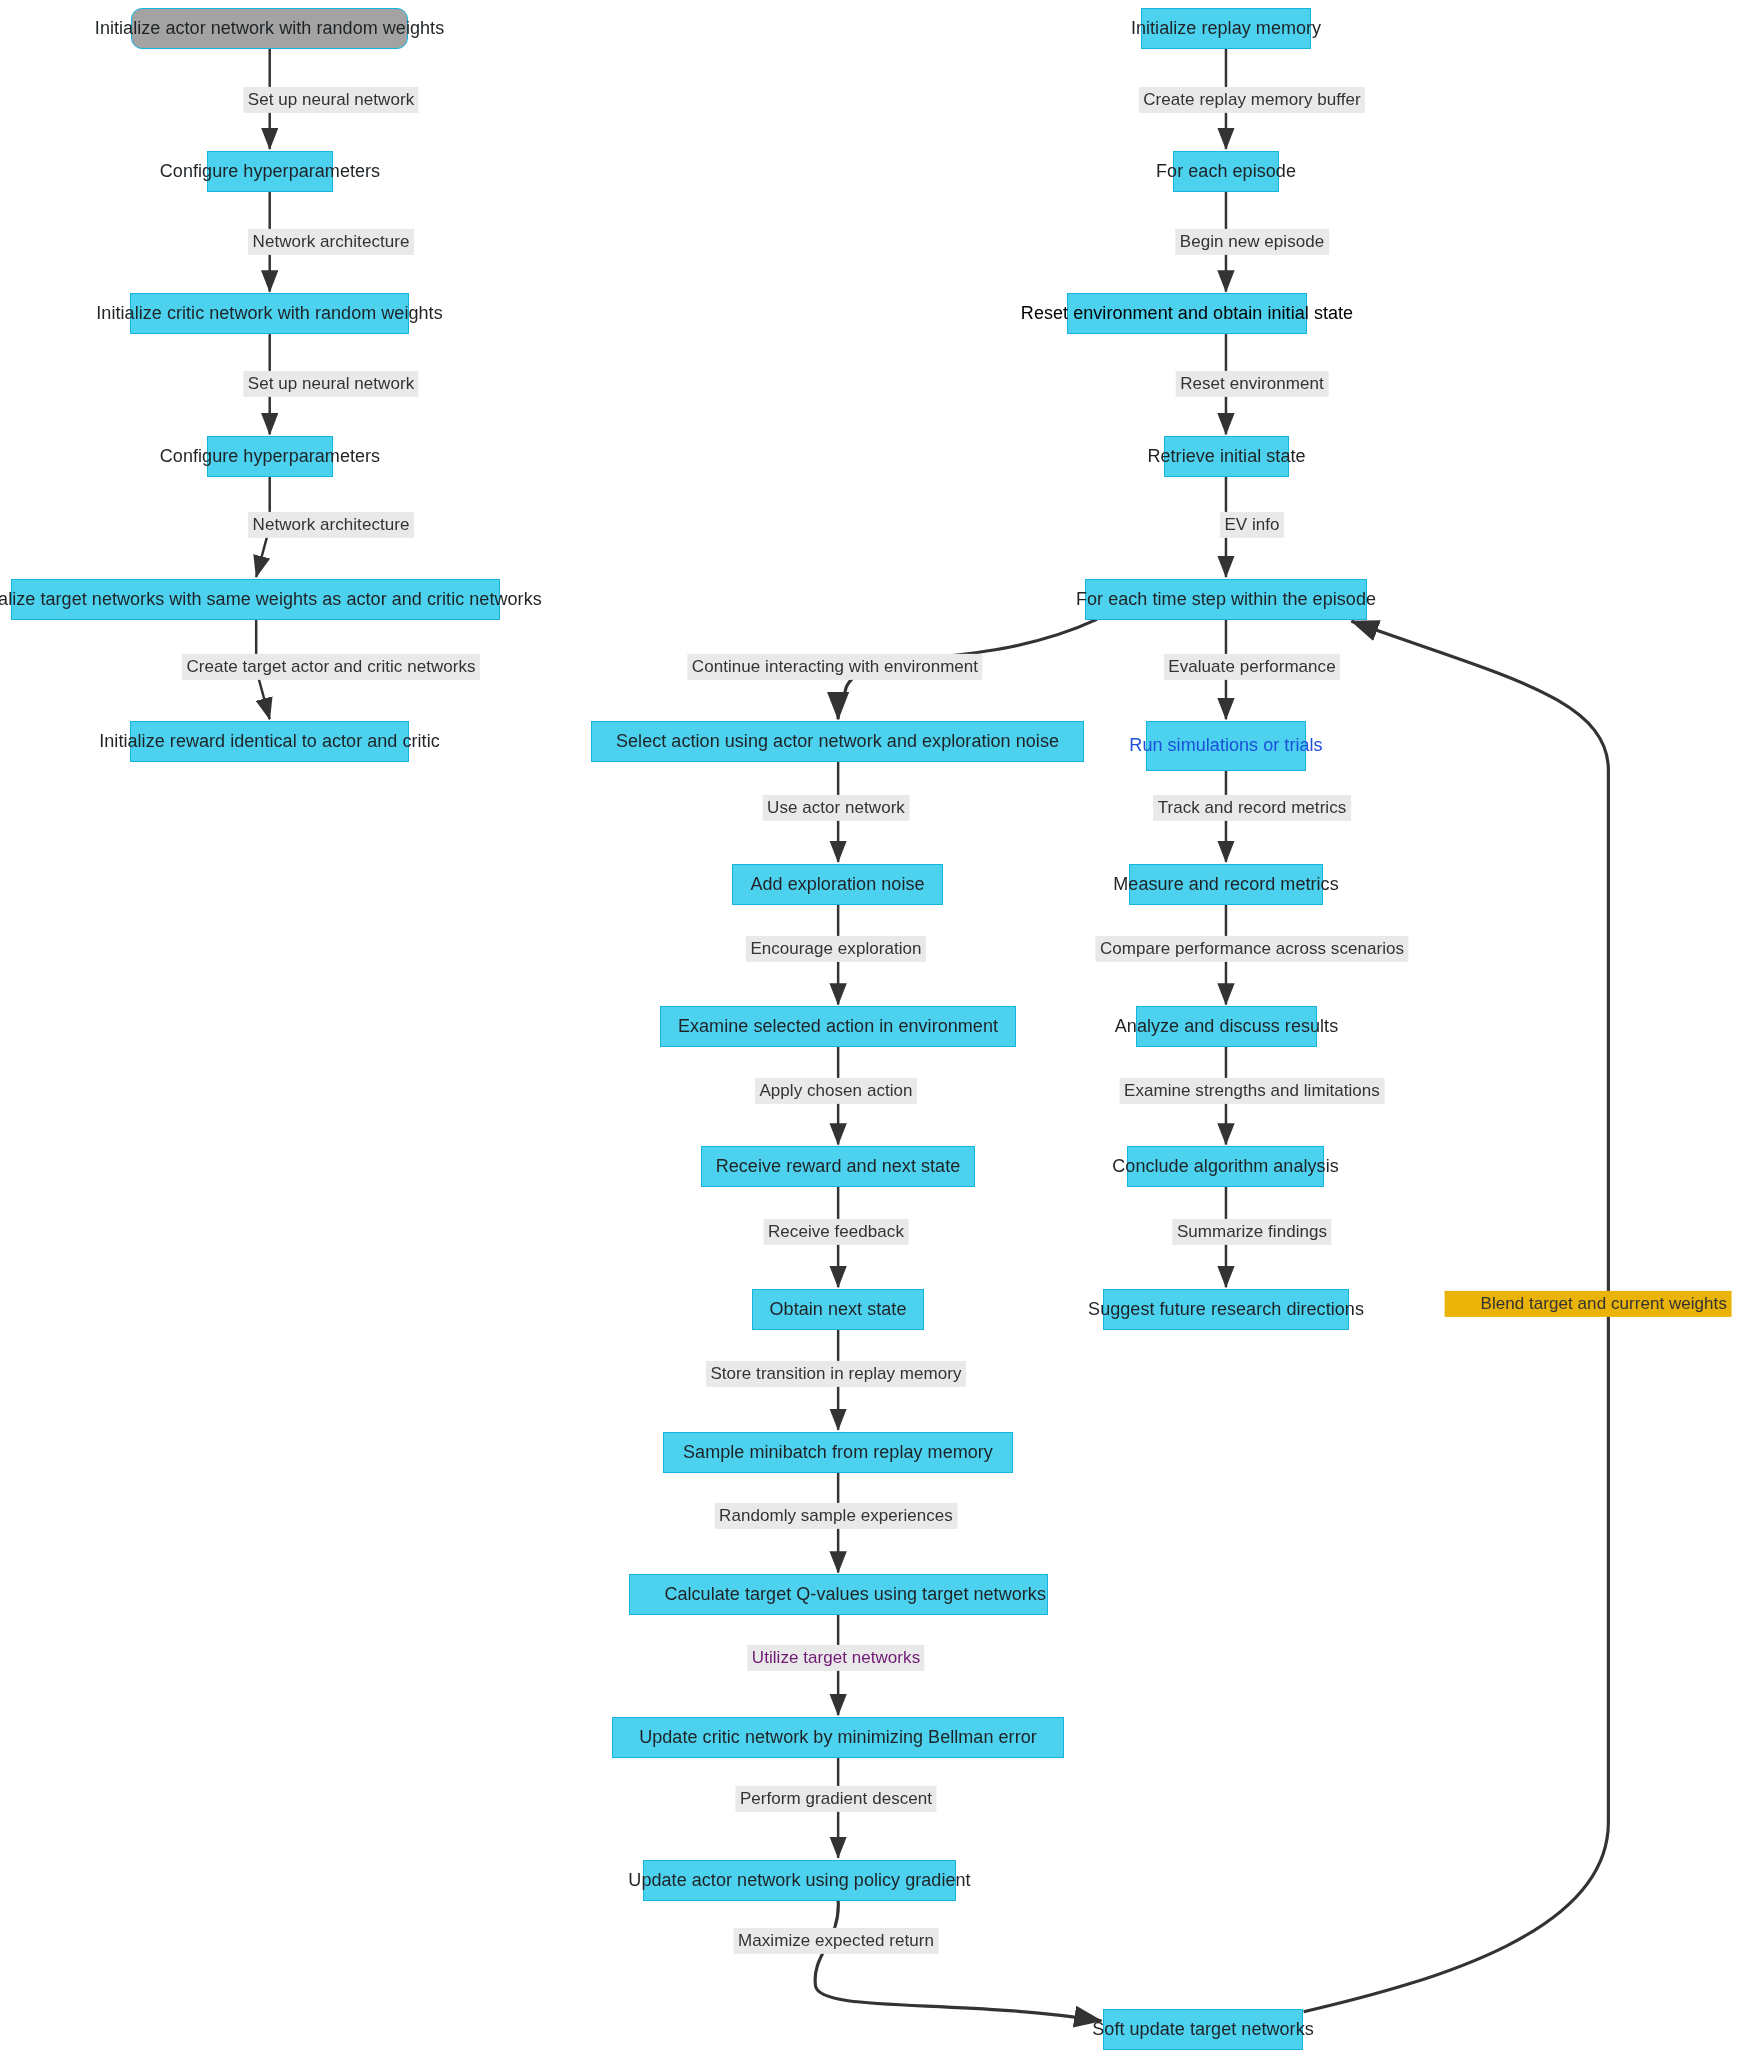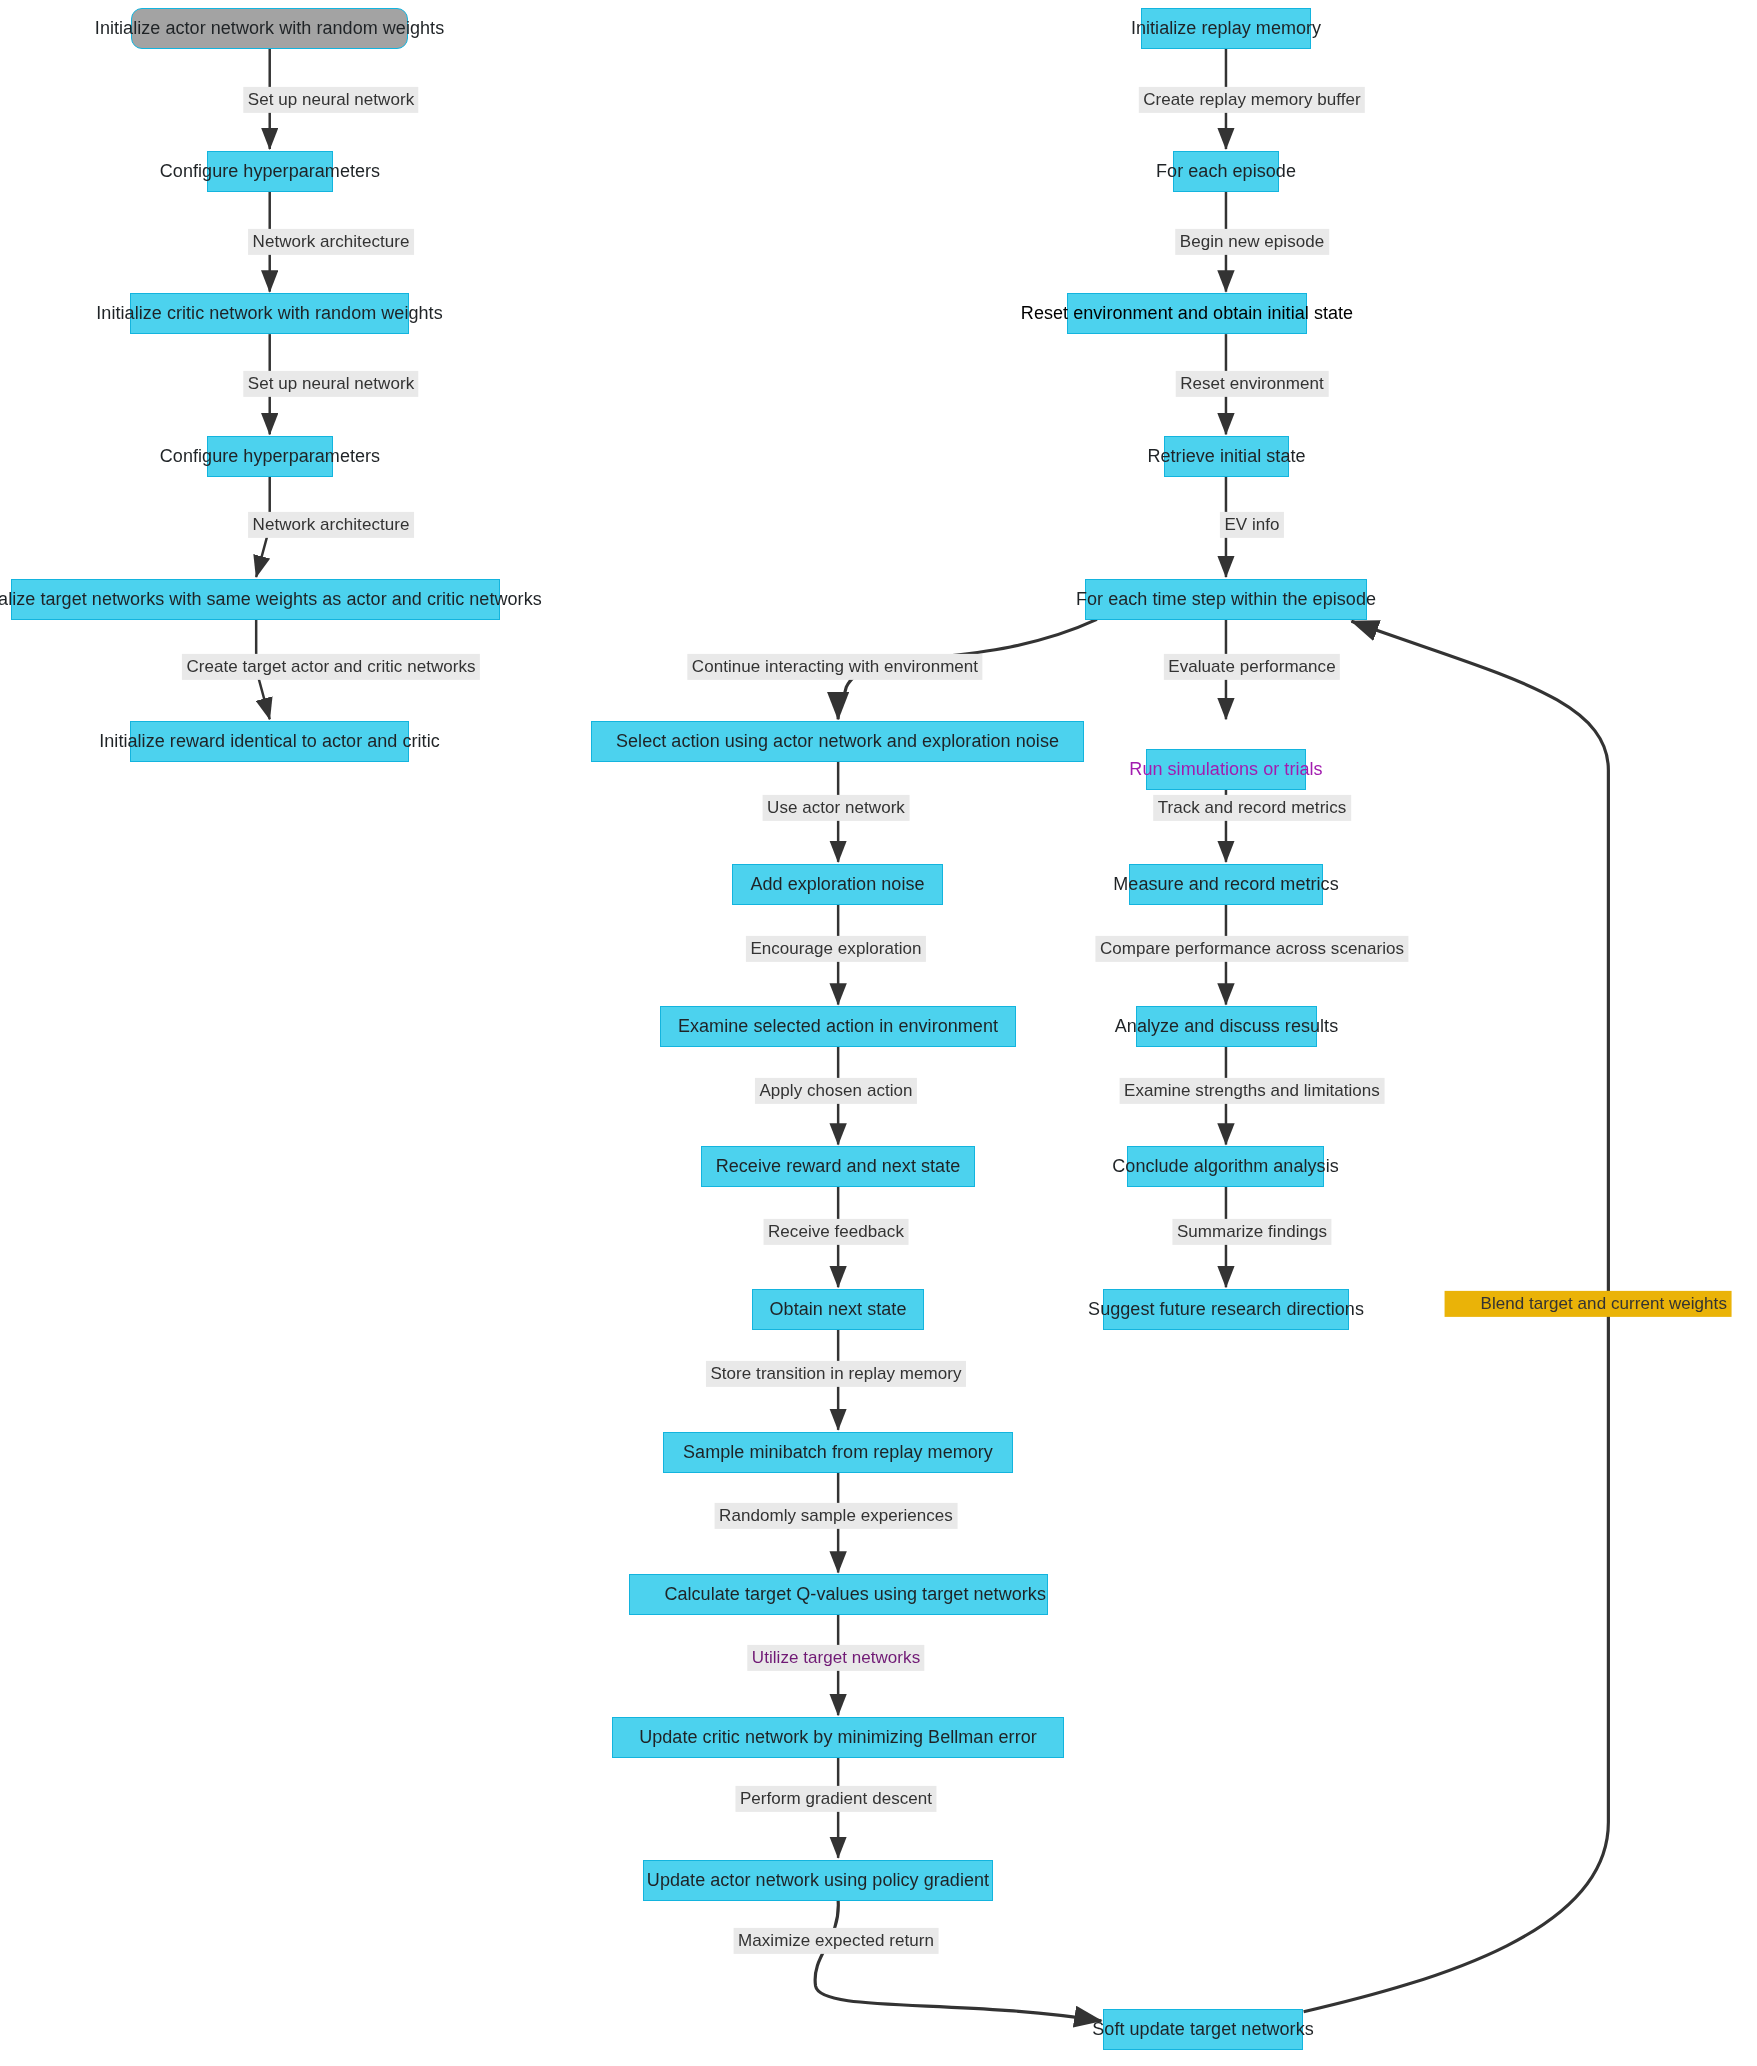--- a/index.html
+++ b/index.html
@@ -112,7 +112,7 @@
       <div class="flow-node" style="left: 629px; top: 1574px; width: 419px; height: 41px; background: rgb(76, 210, 238); border-color: rgb(19, 180, 222); color: rgb(31, 35, 38); padding-left: 45px;">Calculate target Q-values using target networks</div>
       <div class="flow-node" style="left: 612px; top: 1717px; width: 452px; height: 41px; background: rgb(76, 210, 238); border-color: rgb(19, 180, 222); color: rgb(31, 35, 38);">Update critic network by minimizing Bellman error</div>
       <div class="flow-node" style="left: 643px; top: 1860px; width: 350px; height: 41px; background: rgb(76, 210, 238); border-color: rgb(19, 180, 222); color: rgb(31, 35, 38);">Update actor network using policy gradient</div>
-      <div class="flow-node" style="left: 1146px; top: 721px; width: 160px; height: 41px; background: rgb(76, 210, 238); border-color: rgb(19, 180, 222); color: #a21caf; margin-top: 28px;">Run simulations or trials</div>
+      <div class="flow-node" style="left: 1146px; top: 721px; width: 160px; height: 50px; background: rgb(76, 210, 238); border-color: rgb(19, 180, 222); color: #1d4ed8;">Run simulations or trials</div>
       <div class="flow-node" style="left: 1129px; top: 864px; width: 194px; height: 41px; background: rgb(76, 210, 238); border-color: rgb(19, 180, 222); color: rgb(31, 35, 38);">Measure and record metrics</div>
       <div class="flow-node" style="left: 1136px; top: 1006px; width: 181px; height: 41px; background: rgb(76, 210, 238); border-color: rgb(19, 180, 222); color: rgb(31, 35, 38);">Analyze and discuss results</div>
       <div class="flow-node" style="left: 1127px; top: 1146px; width: 197px; height: 41px; background: rgb(76, 210, 238); border-color: rgb(19, 180, 222); color: rgb(31, 35, 38);">Conclude algorithm analysis</div>

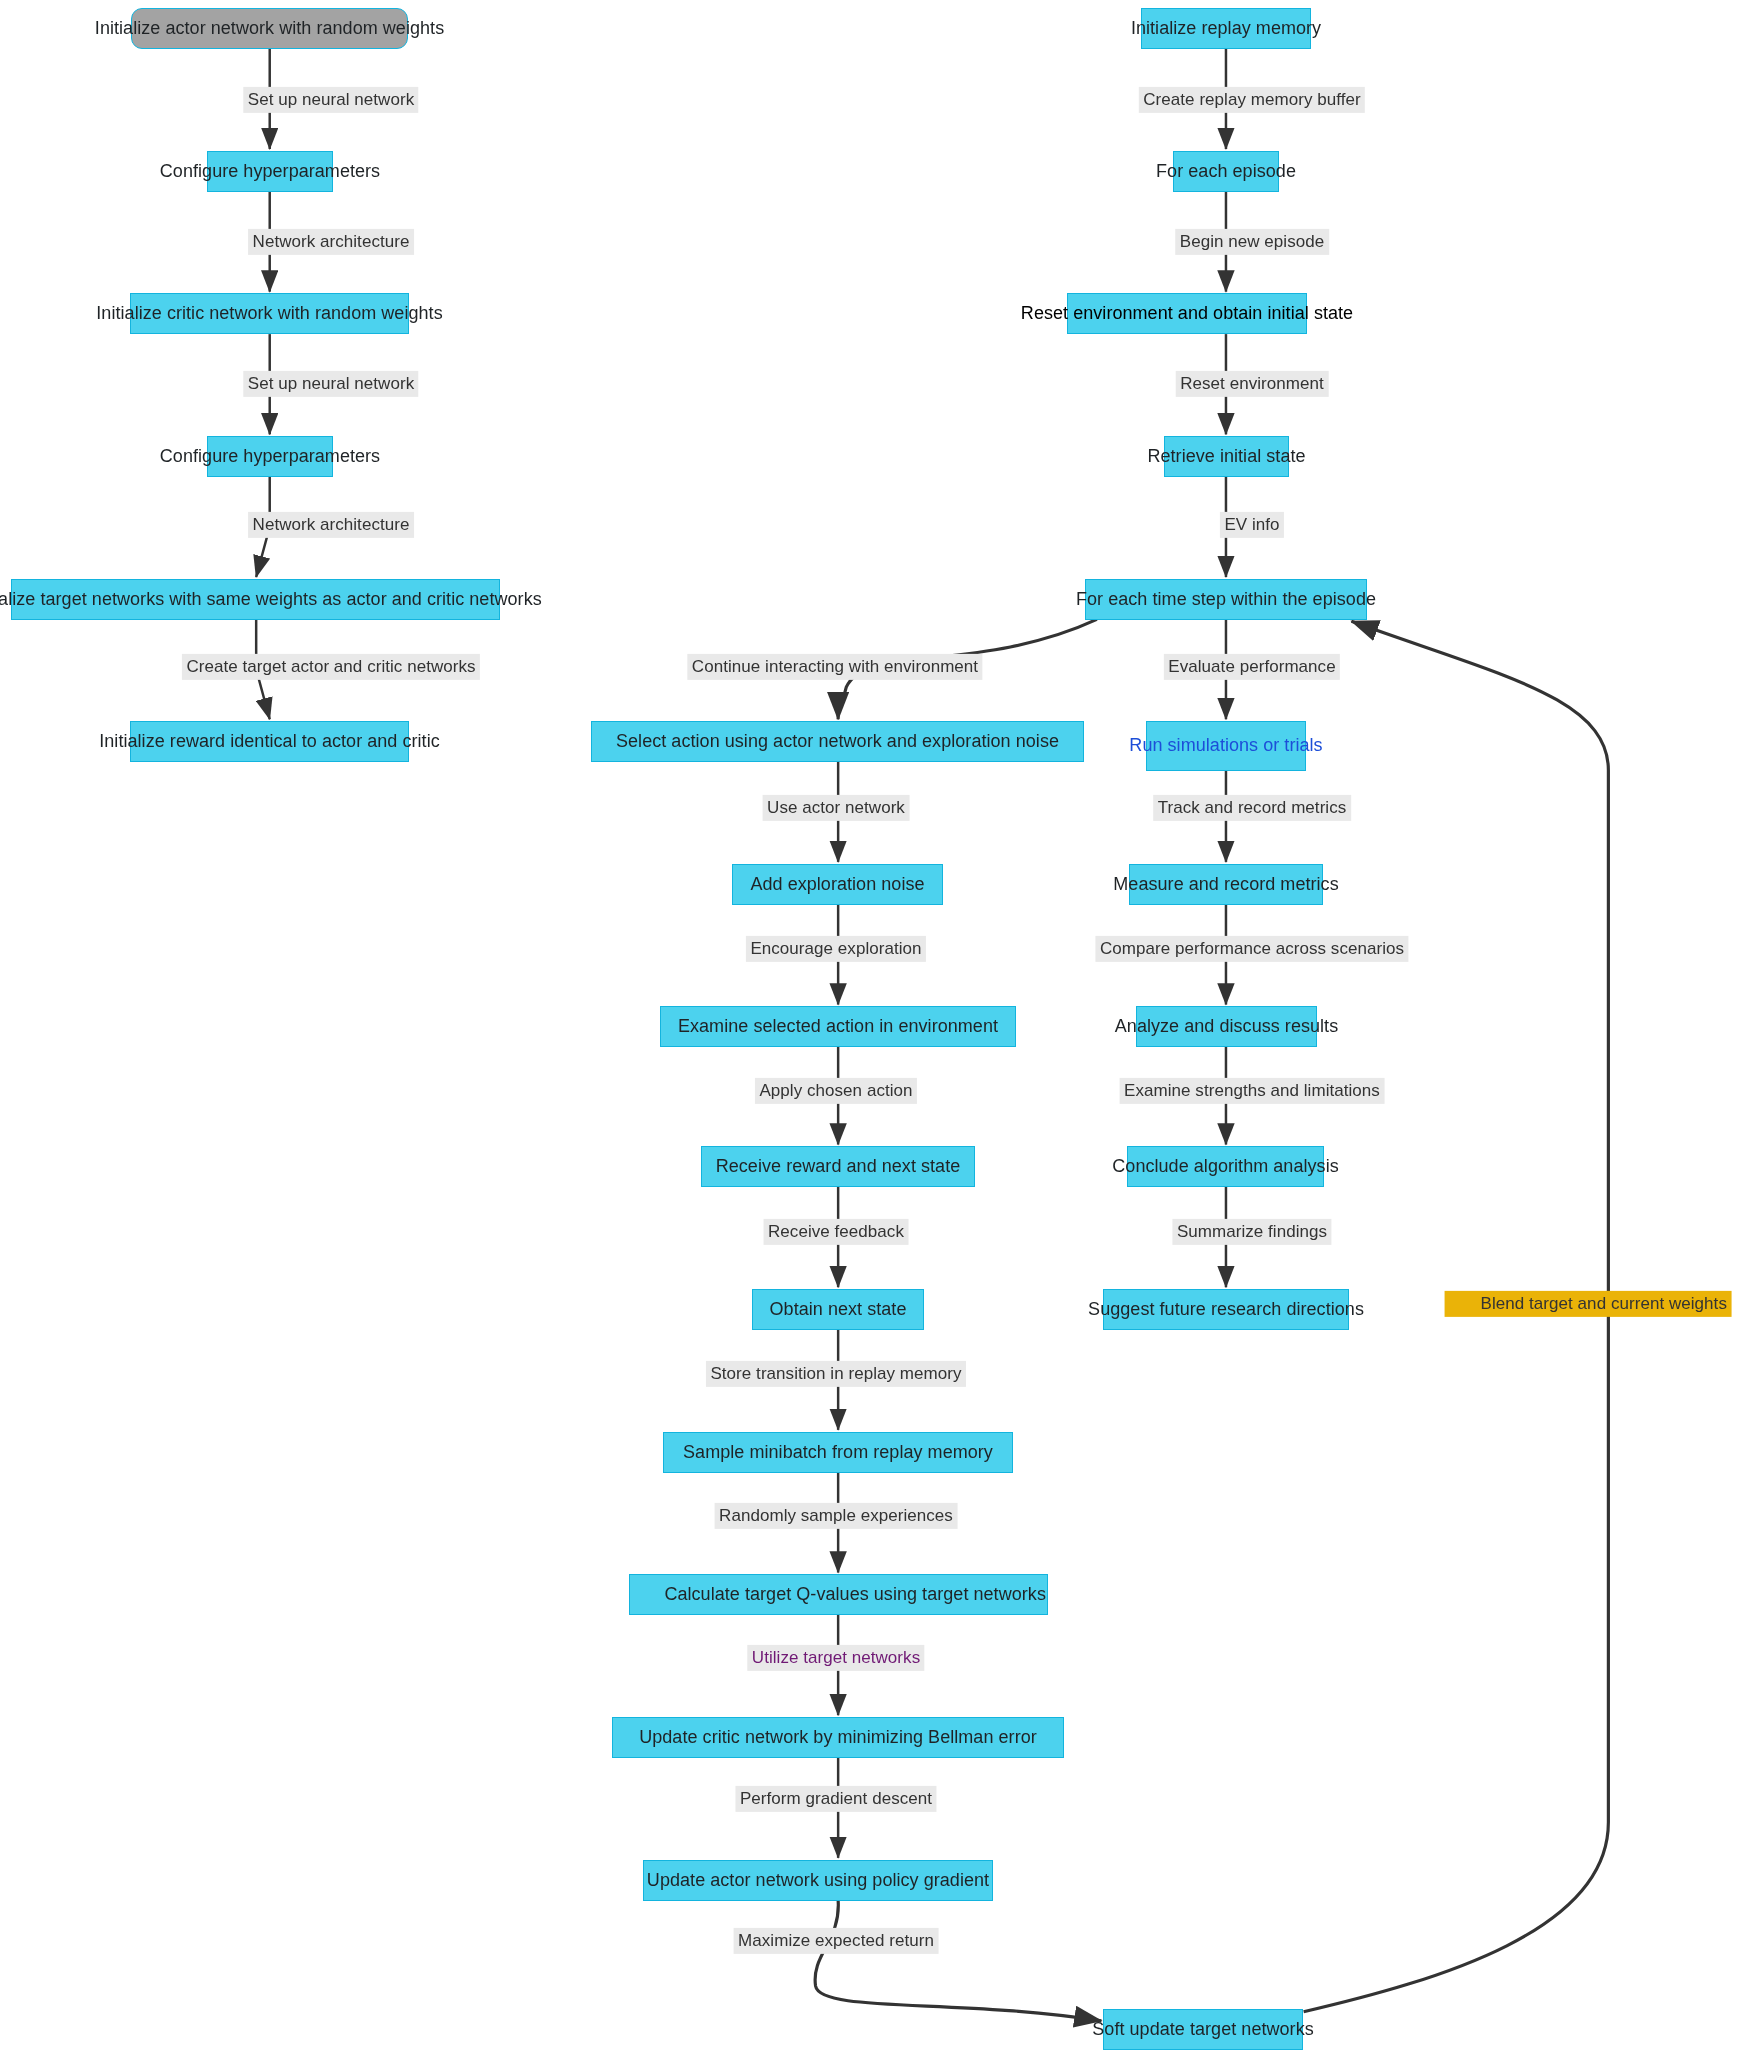--- a/index.html
+++ b/index.html
@@ -111,7 +111,7 @@
       <div class="flow-node" style="left: 663px; top: 1432px; width: 350px; height: 41px; background: rgb(76, 210, 238); border-color: rgb(19, 180, 222); color: rgb(31, 35, 38);">Sample minibatch from replay memory</div>
       <div class="flow-node" style="left: 629px; top: 1574px; width: 419px; height: 41px; background: rgb(76, 210, 238); border-color: rgb(19, 180, 222); color: rgb(31, 35, 38); padding-left: 45px;">Calculate target Q-values using target networks</div>
       <div class="flow-node" style="left: 612px; top: 1717px; width: 452px; height: 41px; background: rgb(76, 210, 238); border-color: rgb(19, 180, 222); color: rgb(31, 35, 38);">Update critic network by minimizing Bellman error</div>
-      <div class="flow-node" style="left: 643px; top: 1860px; width: 350px; height: 41px; background: rgb(76, 210, 238); border-color: rgb(19, 180, 222); color: rgb(31, 35, 38);">Update actor network using policy gradient</div>
+      <div class="flow-node" style="left: 643px; top: 1860px; width: 313px; height: 41px; background: rgb(76, 210, 238); border-color: rgb(19, 180, 222); color: rgb(31, 35, 38);">Update actor network using policy gradient</div>
       <div class="flow-node" style="left: 1146px; top: 721px; width: 160px; height: 50px; background: rgb(76, 210, 238); border-color: rgb(19, 180, 222); color: #1d4ed8;">Run simulations or trials</div>
       <div class="flow-node" style="left: 1129px; top: 864px; width: 194px; height: 41px; background: rgb(76, 210, 238); border-color: rgb(19, 180, 222); color: rgb(31, 35, 38);">Measure and record metrics</div>
       <div class="flow-node" style="left: 1136px; top: 1006px; width: 181px; height: 41px; background: rgb(76, 210, 238); border-color: rgb(19, 180, 222); color: rgb(31, 35, 38);">Analyze and discuss results</div>

